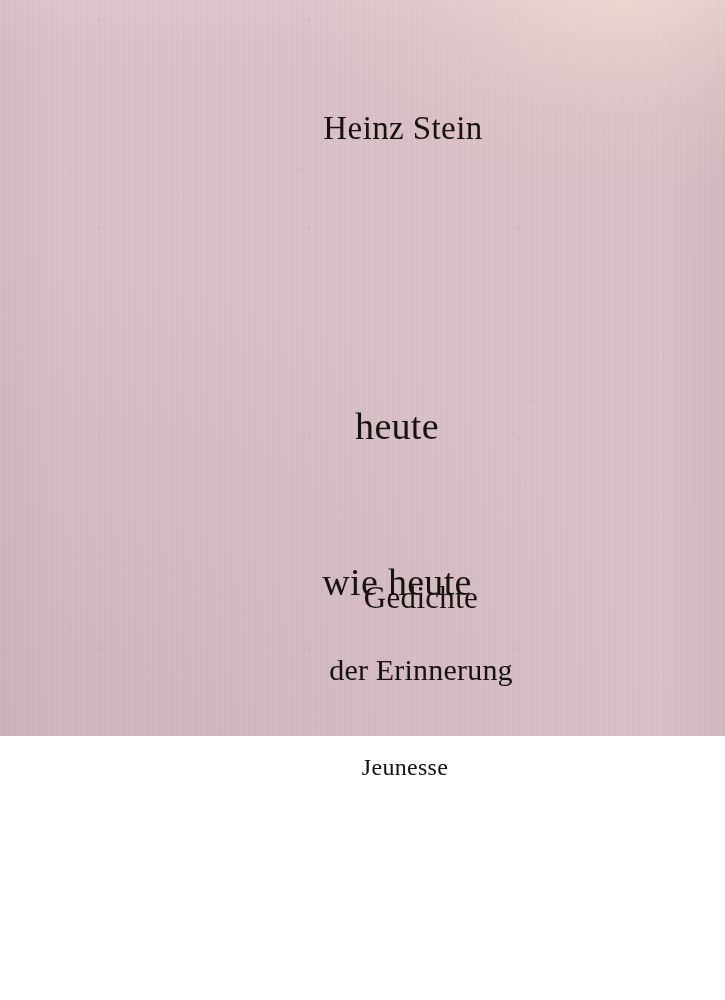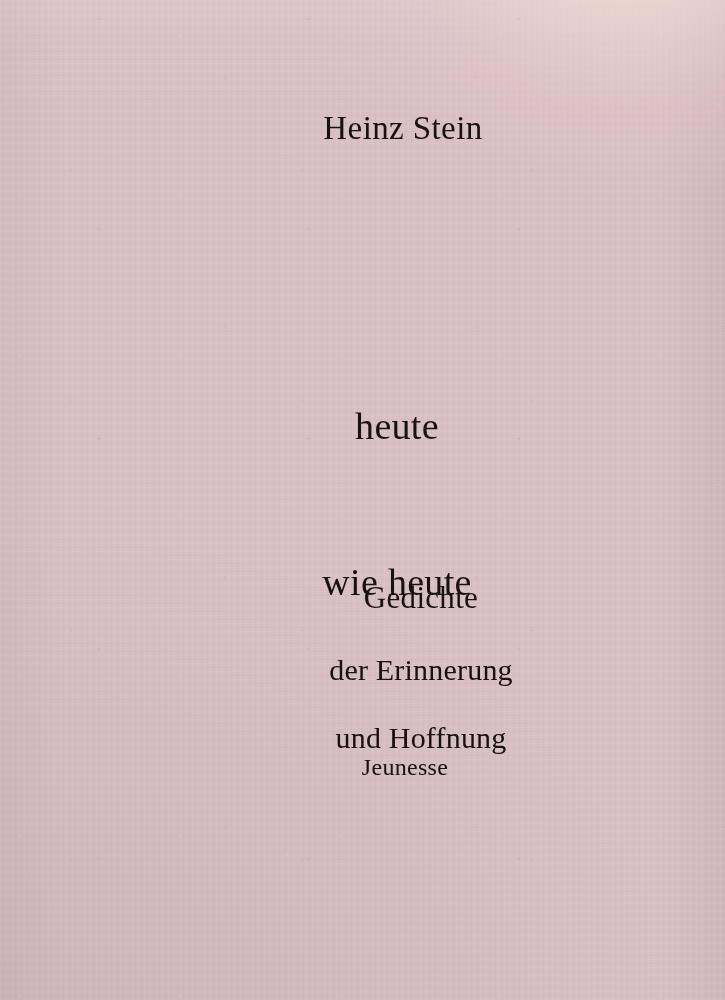--- a/index.html
+++ b/index.html
@@ -17,7 +17,7 @@
   #cover {
     position: relative;
     width: 725px;
-    height: 1000px;
+    height: 736px;
     background-color: #d9bfc6;
     background-image:
       

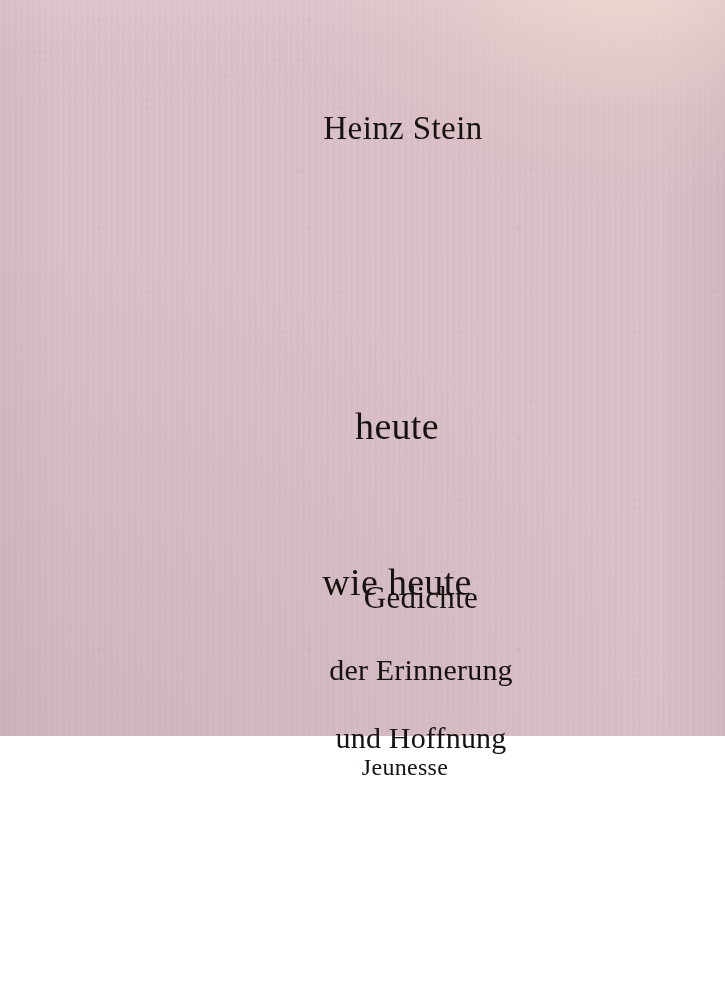--- a/index.html
+++ b/index.html
@@ -157,7 +157,6 @@
   <div class="text-block" id="subtitle">
     <span class="sub-main">Gedichte</span>
     <span class="sub-line">der Erinnerung</span>
-    <span class="sub-line">und Hoffnung</span>
   </div>
 
   <div class="text-block" id="publisher">Jeunesse</div>

